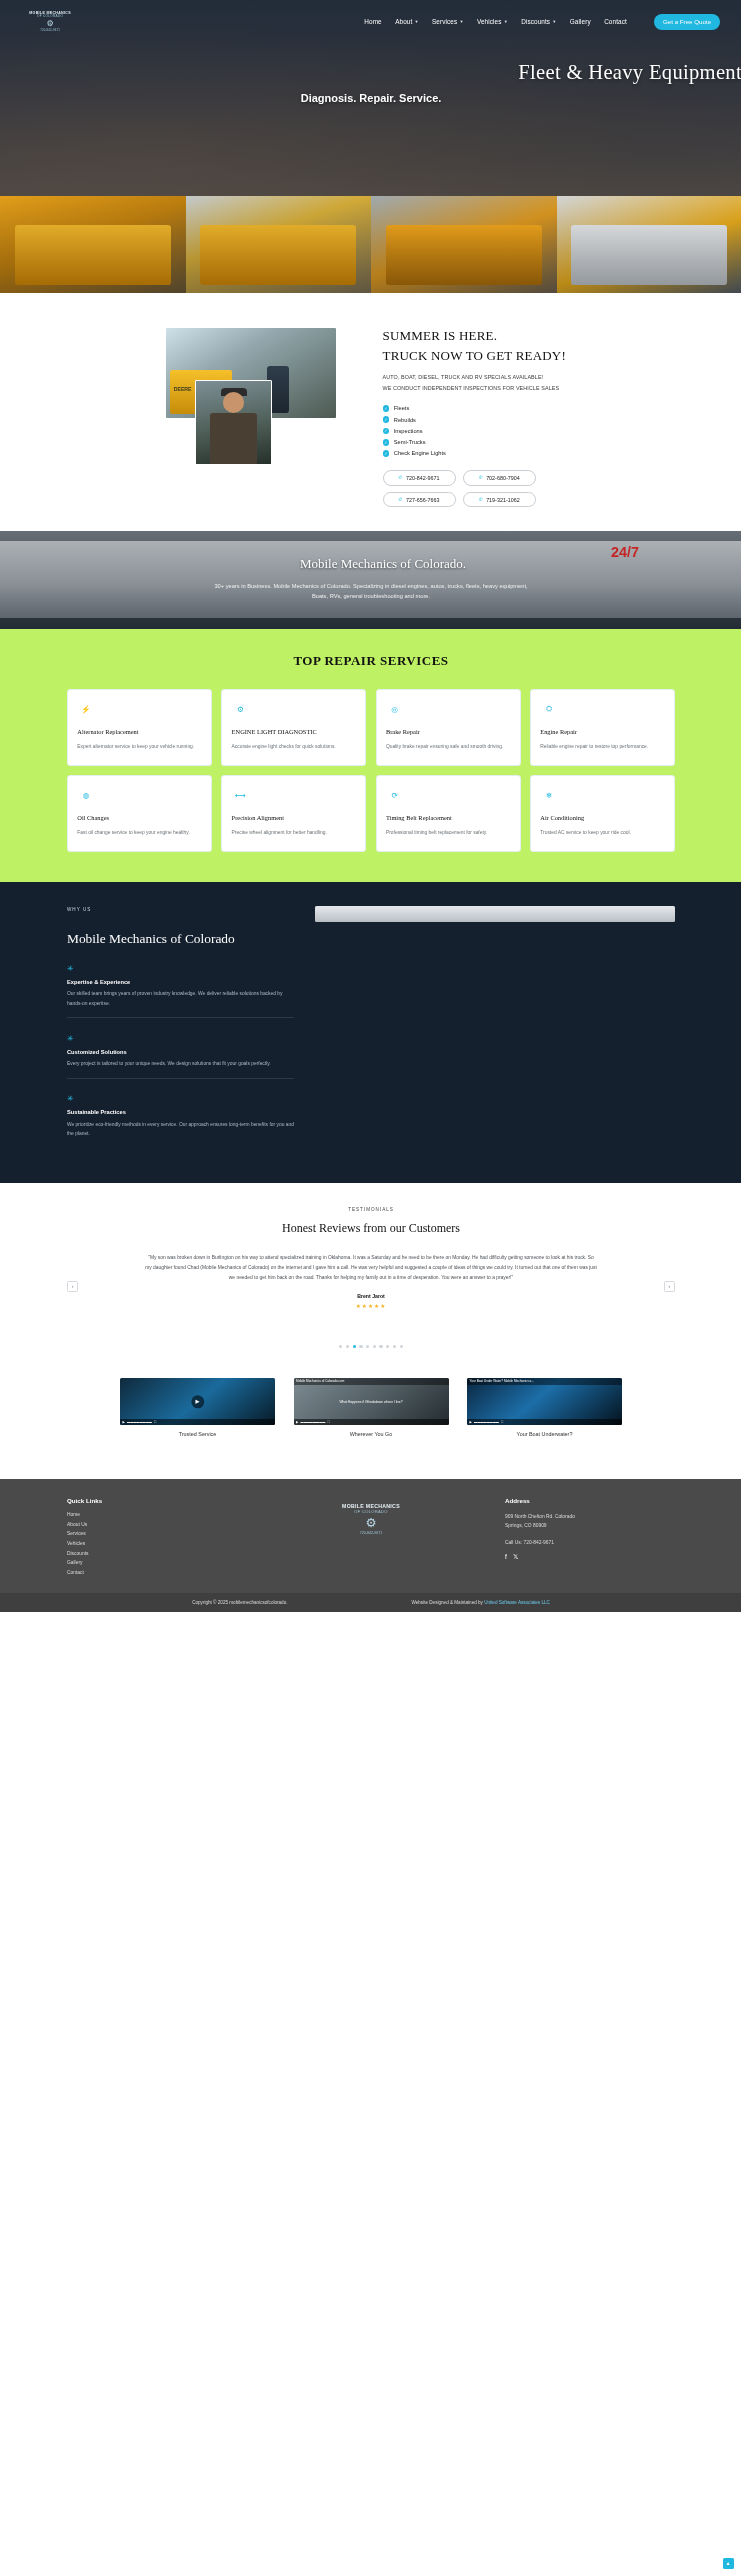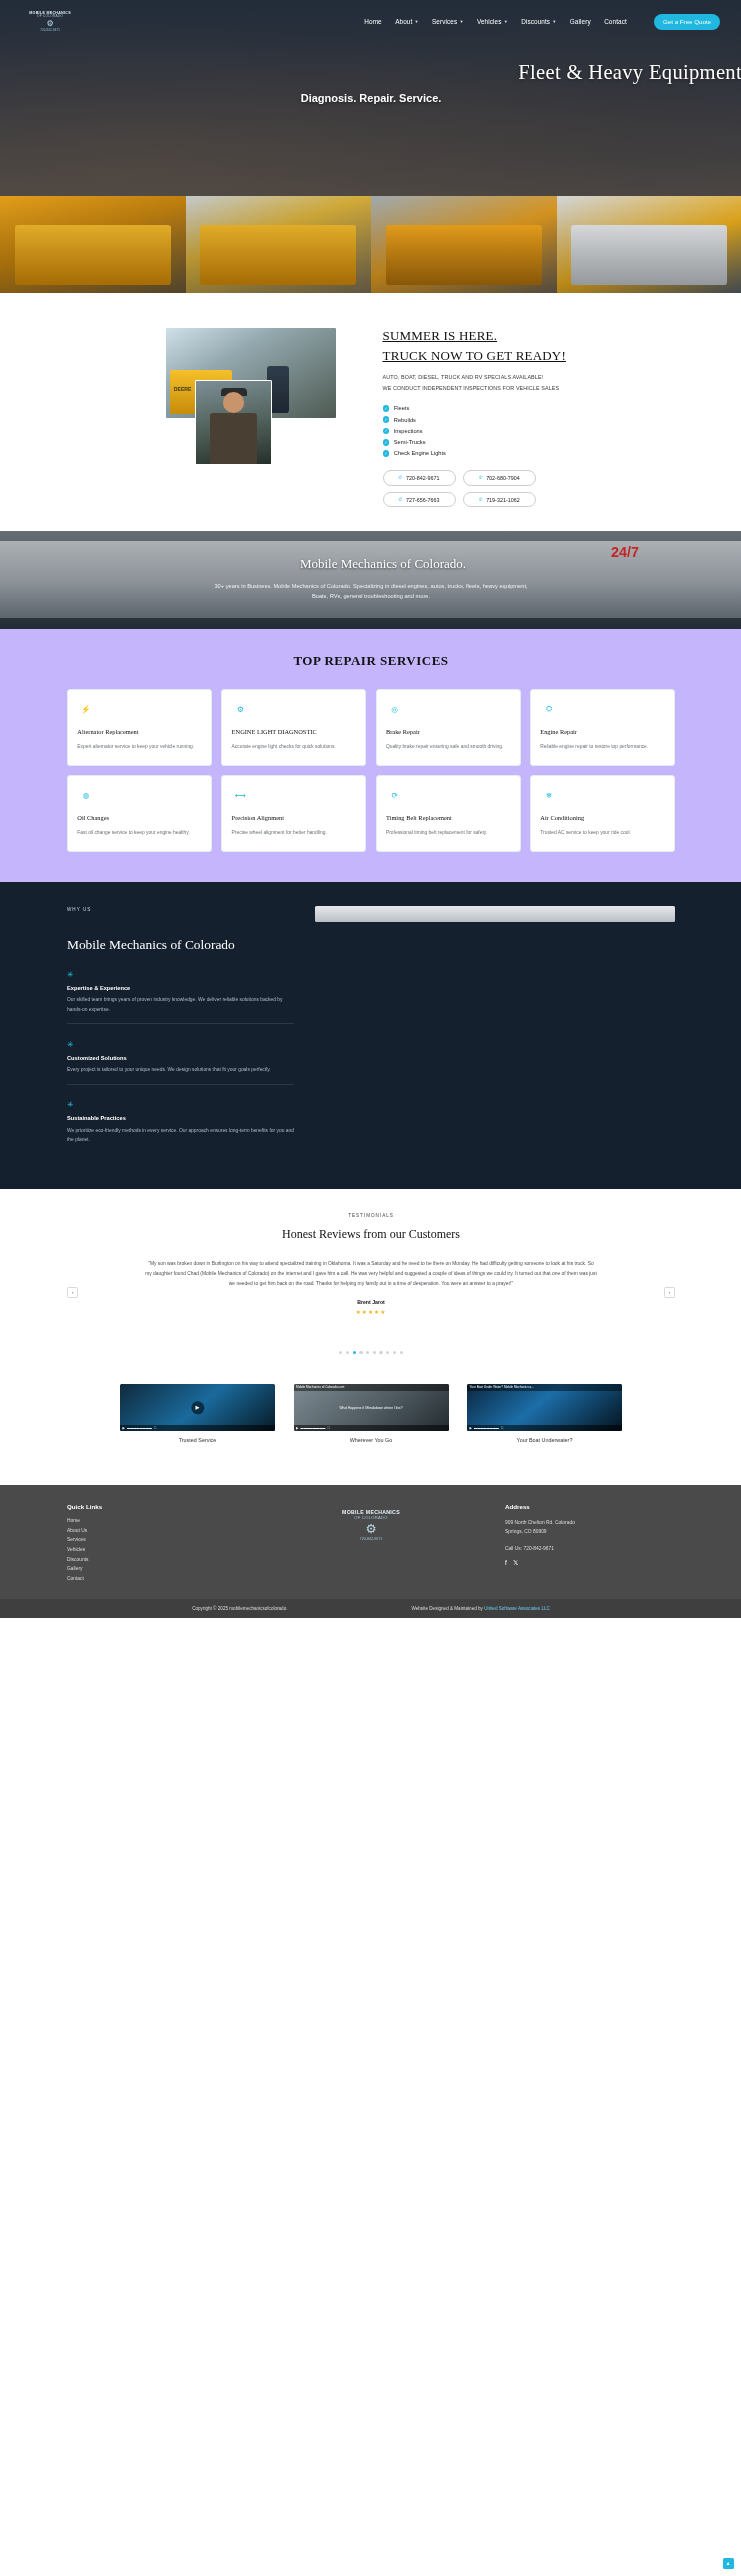--- a/index.html
+++ b/index.html
@@ -127,7 +127,7 @@
   .summer-text{ width:222px; padding-top:3.1px; }
   .summer-h{
     font-family:"Liberation Serif",serif;
-    font-size:13px; letter-spacing:0.2px; line-height:1.5; color:#111;text-decoration:underline;
+    font-size:13px; letter-spacing:0.2px; line-height:1.5; color:#111;
   }
   .summer-p{ font-size:5.4px; color:#3b3b3b; margin-top:8.2px; line-height:1.8; letter-spacing:0.1px;}
   .checks{ margin-top:11.3px; }

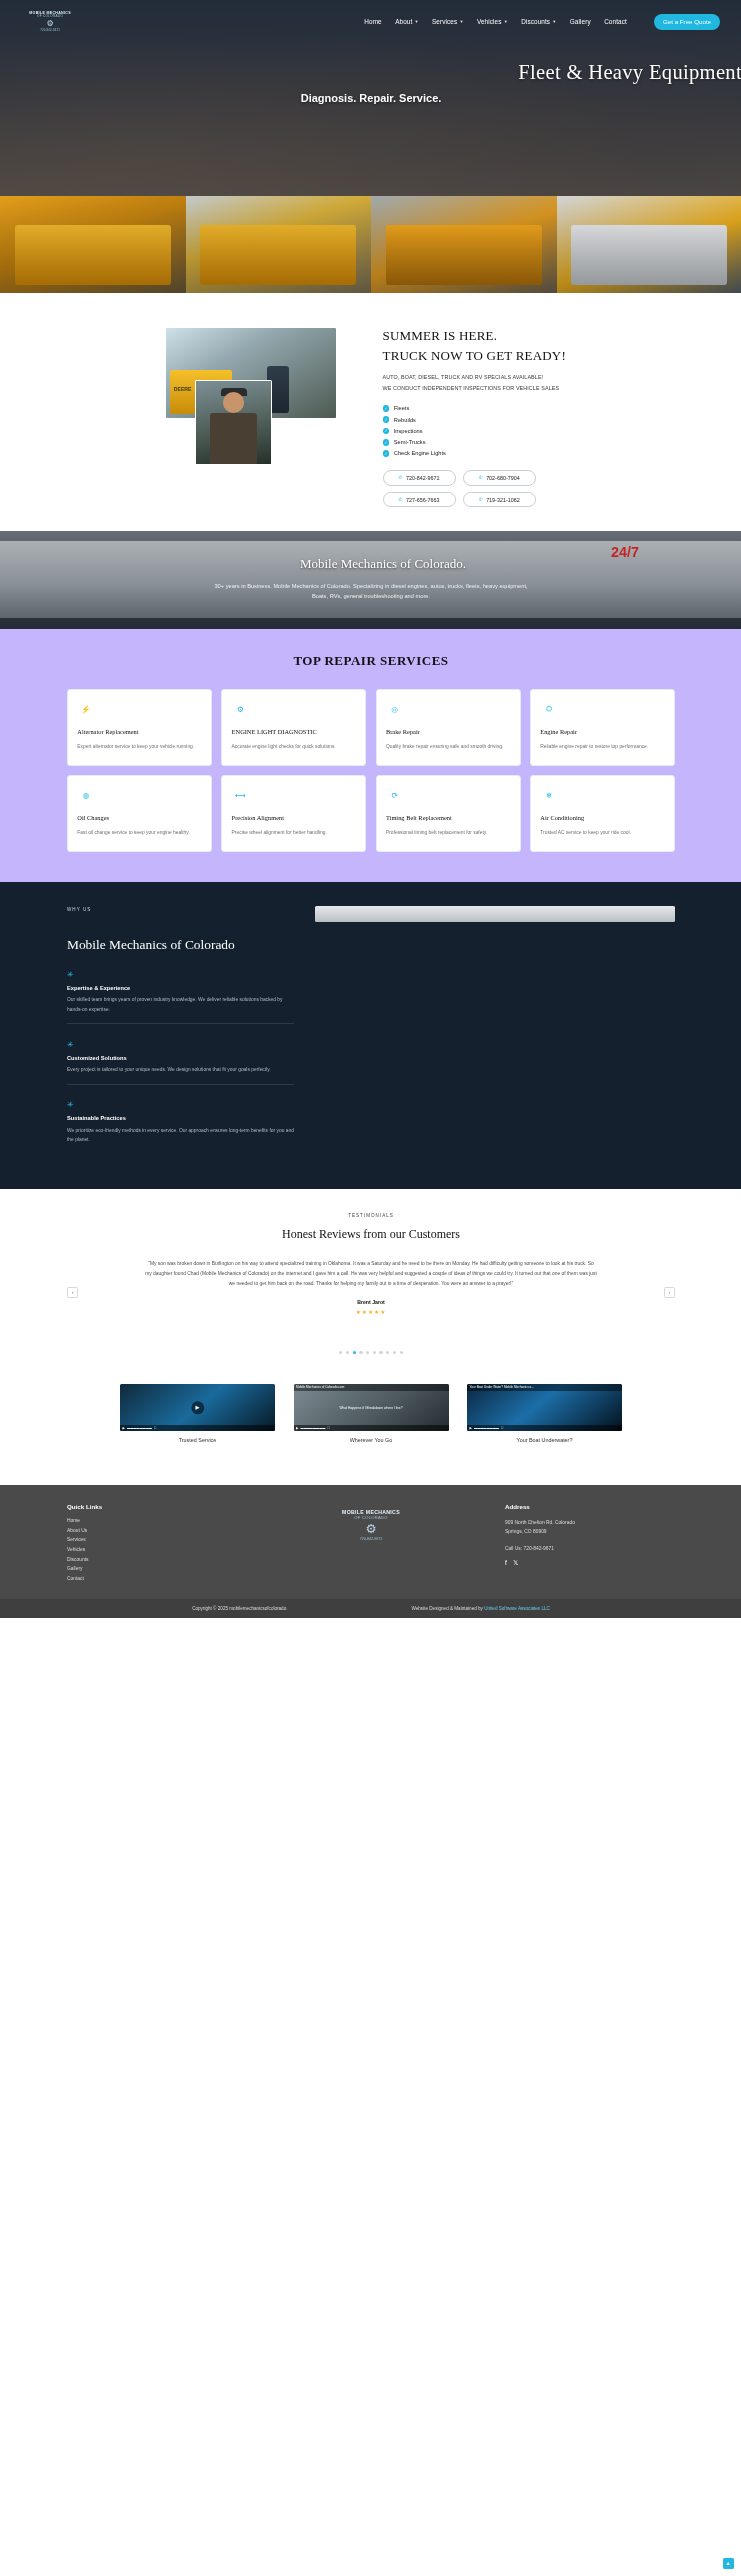--- a/index.html
+++ b/index.html
@@ -161,7 +161,7 @@
   .van-sub{ font-size:5.7px; color:#f1f1f1; margin-top:8.2px; line-height:1.9; max-width:330px; margin-left:auto; margin-right:auto;}
   .van-247{position:absolute;right:103px;top:12.4px;color:#c81e1e;font-size:14.4px;font-weight:bold;opacity:.95;z-index:4;}
   
-  .services{ background:#c4b5fd; padding:24px 0 30px 0; }
+  .services{ background:#bef264; padding:24px 0 30px 0; }
   .services h2{
     text-align:center; font-family:"Liberation Serif",serif;
     font-size:13px; letter-spacing:0.5px; color:#111;

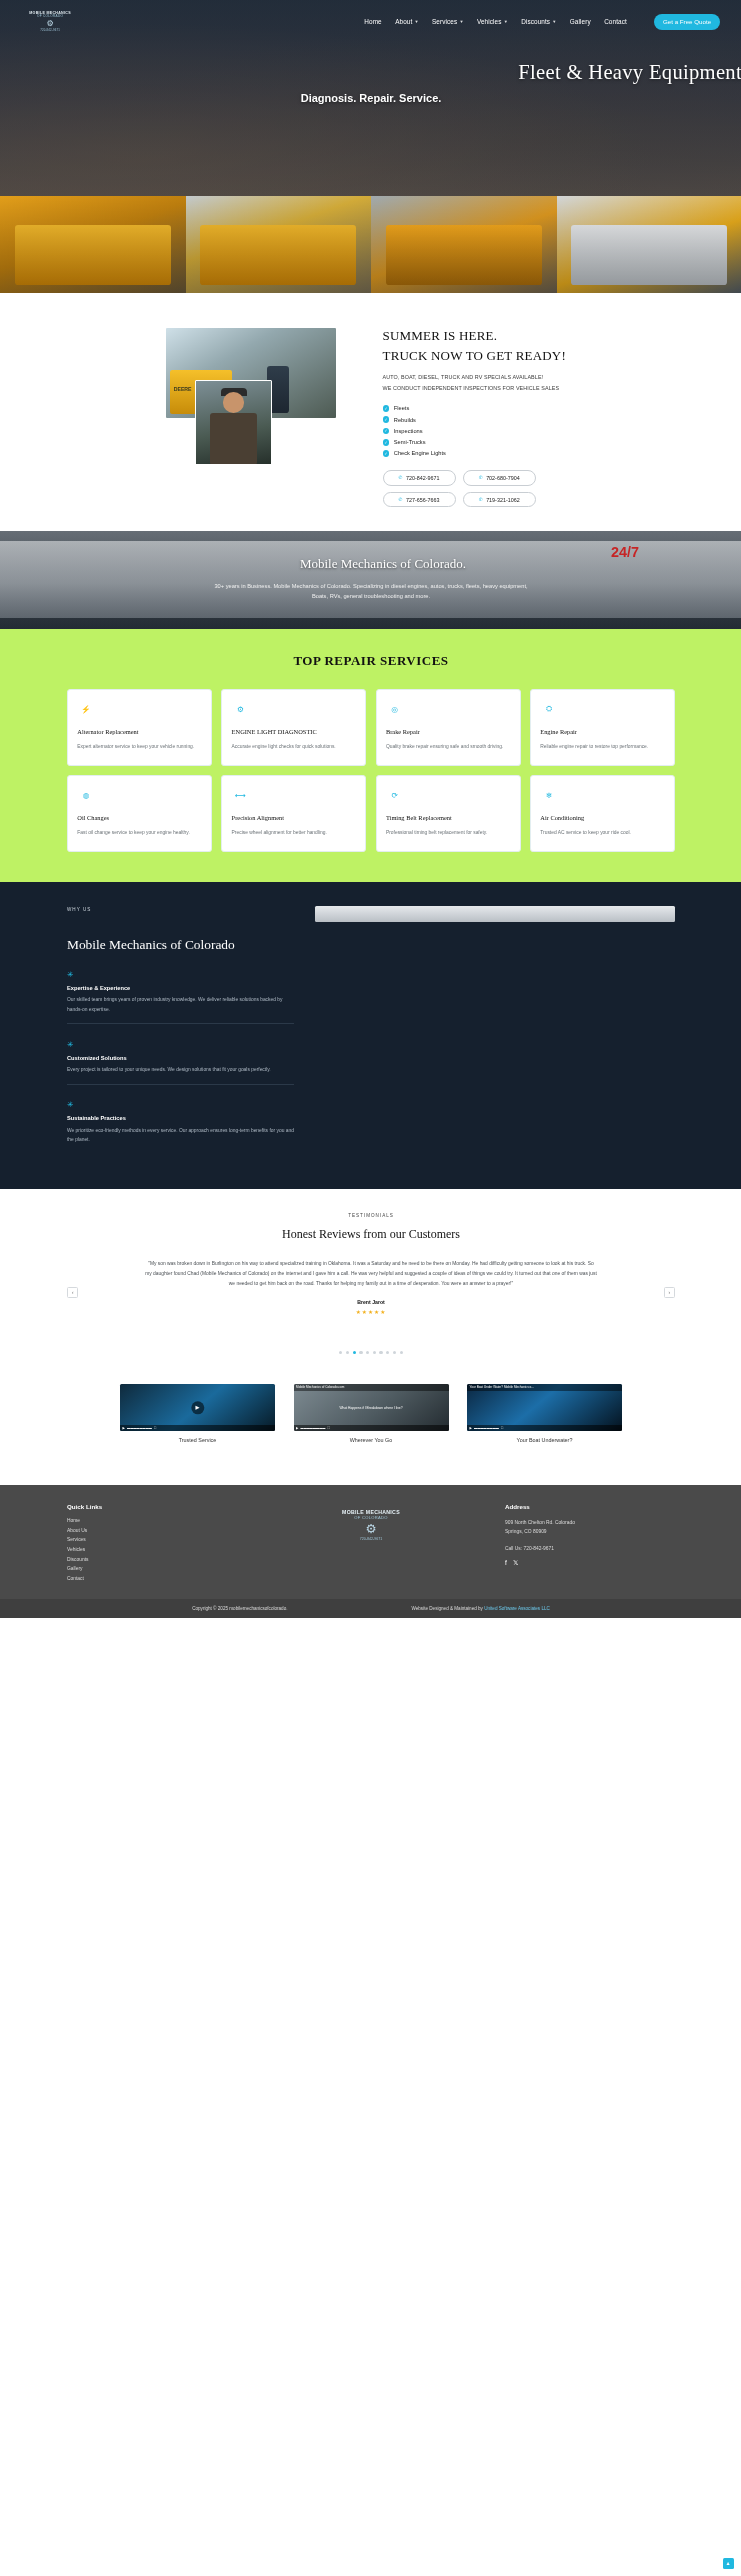--- a/index.html
+++ b/index.html
@@ -188,7 +188,7 @@
   .why-kicker{ color:#cdd6de; font-size:4.6px; letter-spacing:1px; }
   .why-title{
     color:#fff; font-family:"Liberation Serif",serif; font-size:13.4px;
-    line-height:1.5; margin-top:23px;
+    line-height:1.5; margin-top:17px;
   }
   .why-item{ margin-top:15.5px; border-bottom:0.5px solid #2b3949; padding-bottom:9.3px; }
   .why-item:last-child{ border-bottom:none; }

